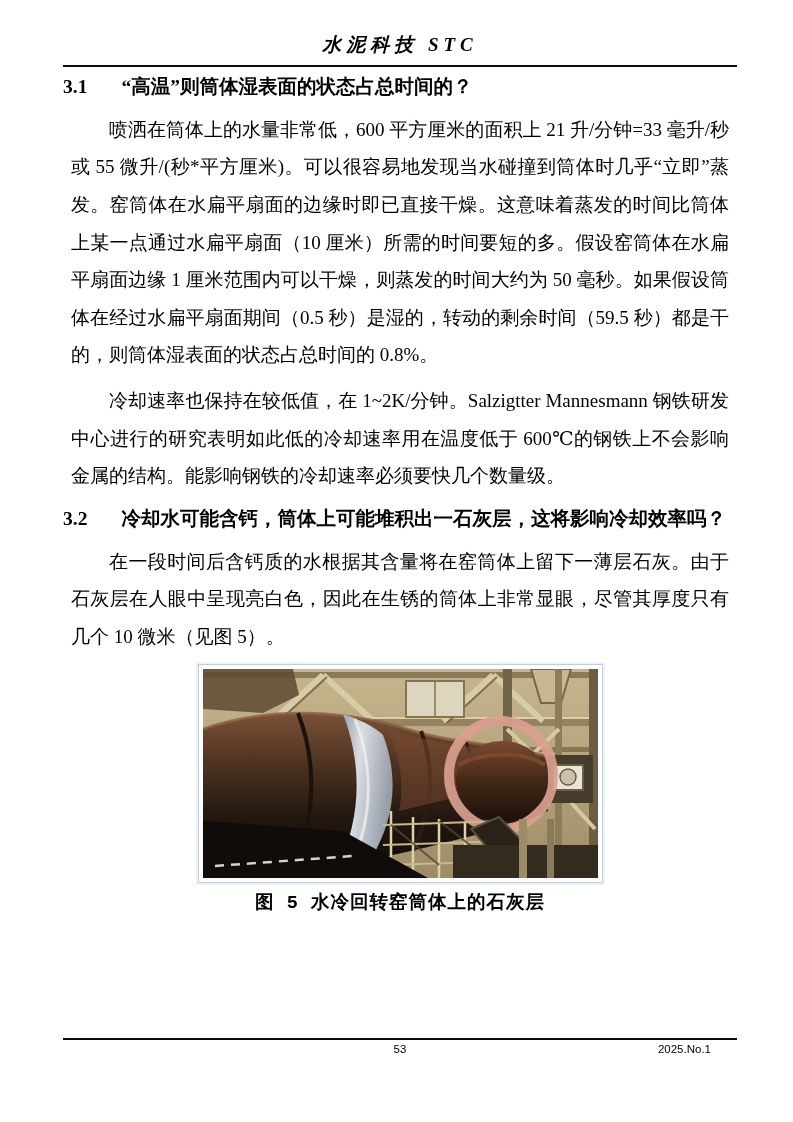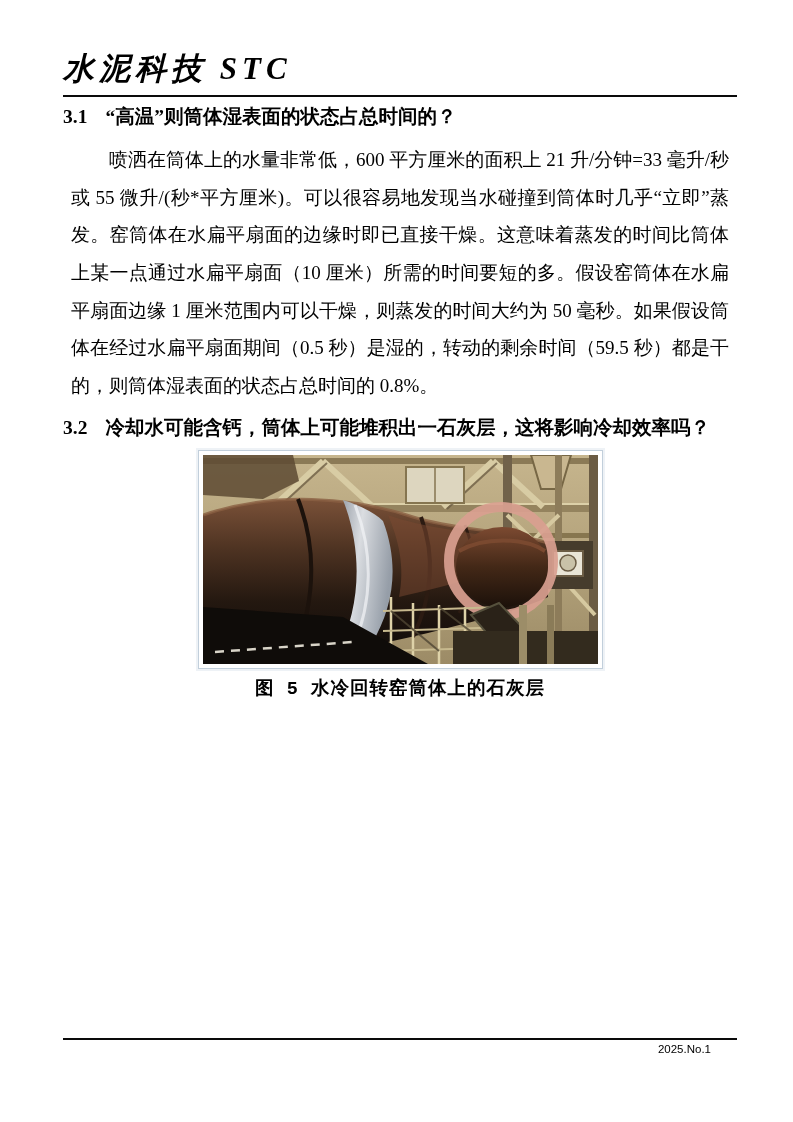--- a/index.html
+++ b/index.html
@@ -16,10 +16,11 @@
     position:absolute;left:63px;top:0;width:674px;
   }
   .journal-title{
-    margin-top:50px;
+    margin-top:34px;
+    text-align:center;
     font-style:italic;
     font-weight:bold;
-    font-size:31px;
+    font-size:19px;
     letter-spacing:5px;
     line-height:1.2;
   }

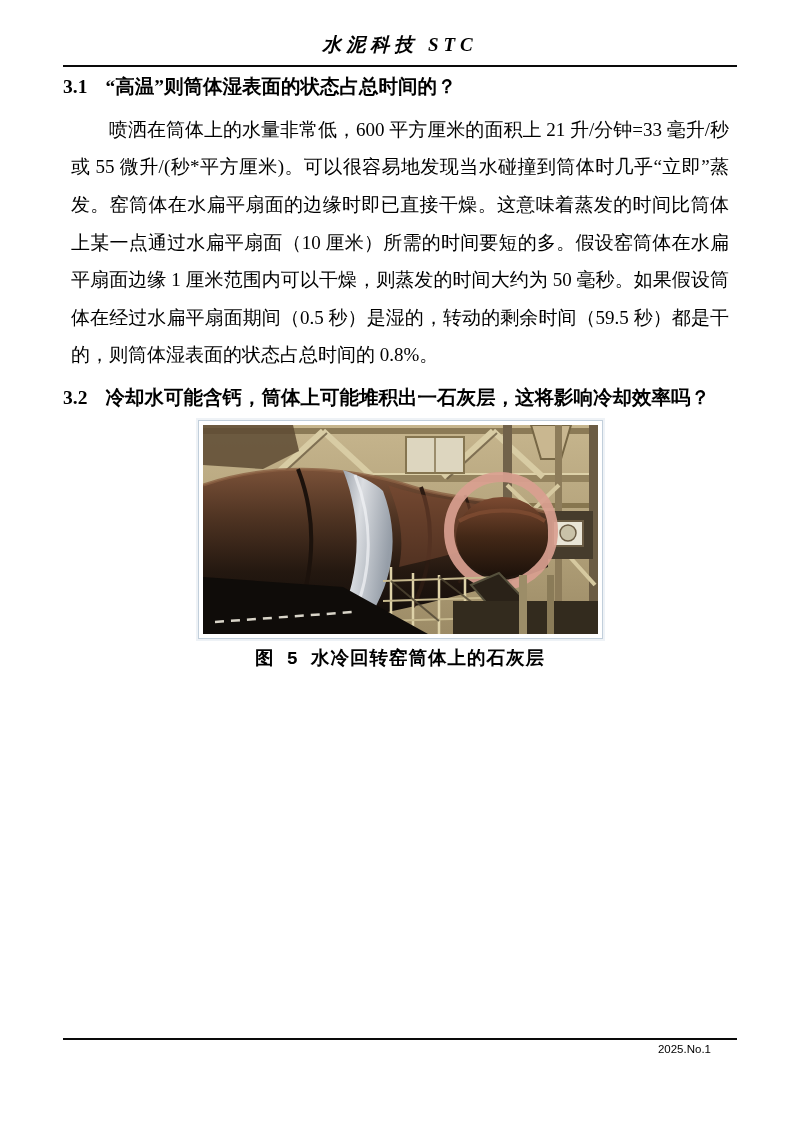--- a/index.html
+++ b/index.html
@@ -34,7 +34,7 @@
     font-weight:bold;
     line-height:32px;
   }
-  .sec-num{margin-right:18px;font-family:Liberation Serif, serif;}
+  .sec-num{margin-right:34px;font-family:Liberation Serif, serif;}
   .body-para{
     margin:8px;
     font-size:19px;

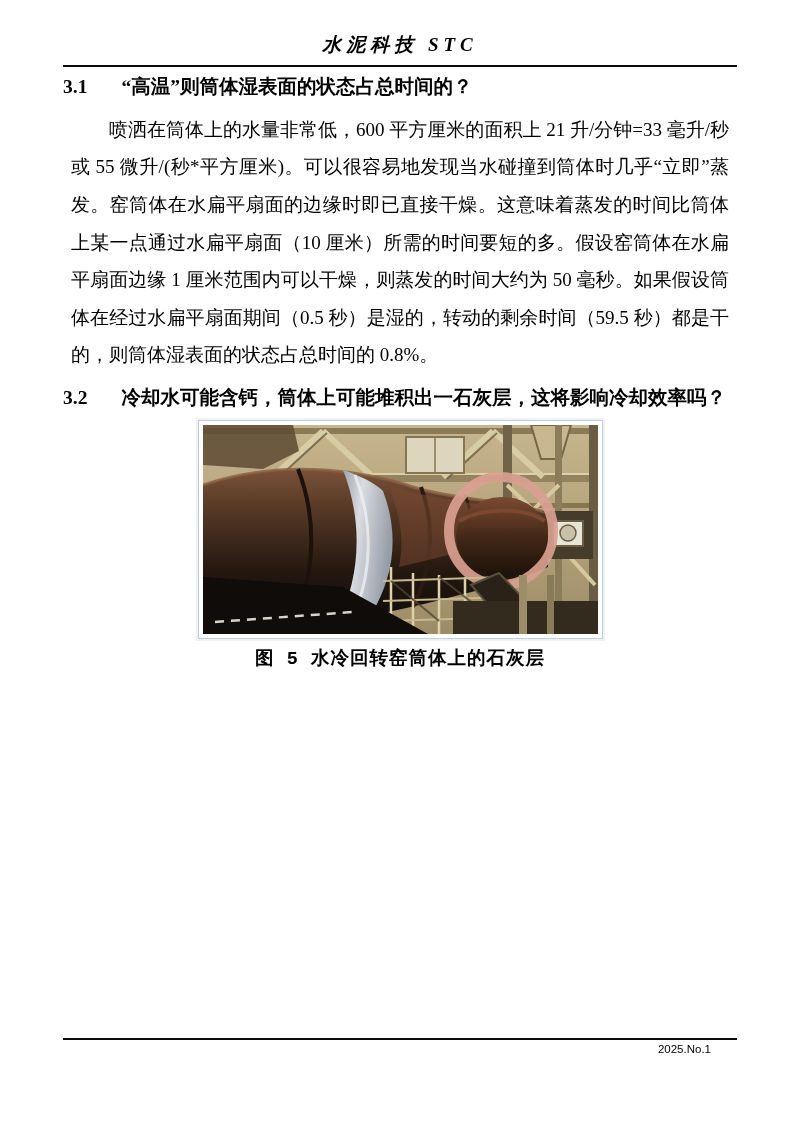--- a/index.html
+++ b/index.html
@@ -98,6 +98,7 @@
 
     <p class="body-para">喷洒在筒体上的水量非常低，600 平方厘米的面积上 21 升/分钟=33 毫升/秒或 55 微升/(秒*平方厘米)。可以很容易地发现当水碰撞到筒体时几乎“立即”蒸发。窑筒体在水扁平扇面的边缘时即已直接干燥。这意味着蒸发的时间比筒体上某一点通过水扁平扇面（10 厘米）所需的时间要短的多。假设窑筒体在水扁平扇面边缘 1 厘米范围内可以干燥，则蒸发的时间大约为 50 毫秒。如果假设筒体在经过水扁平扇面期间（0.5 秒）是湿的，转动的剩余时间（59.5 秒）都是干的，则筒体湿表面的状态占总时间的 0.8%。</p>
 
+    <p class="body-para">冷却速率也保持在较低值，在 1~2K/分钟。Salzigtter Mannesmann 钢铁研发中心进行的研究表明如此低的冷却速率用在温度低于 600℃的钢铁上不会影响金属的结构。能影响钢铁的冷却速率必须要快几个数量级。</p>
 
     <h2 class="section-heading">
       <span class="sec-num">3.2</span><span class="sec-title">冷却水可能含钙，筒体上可能堆积出一石灰层，这将影响冷却效率吗？</span>

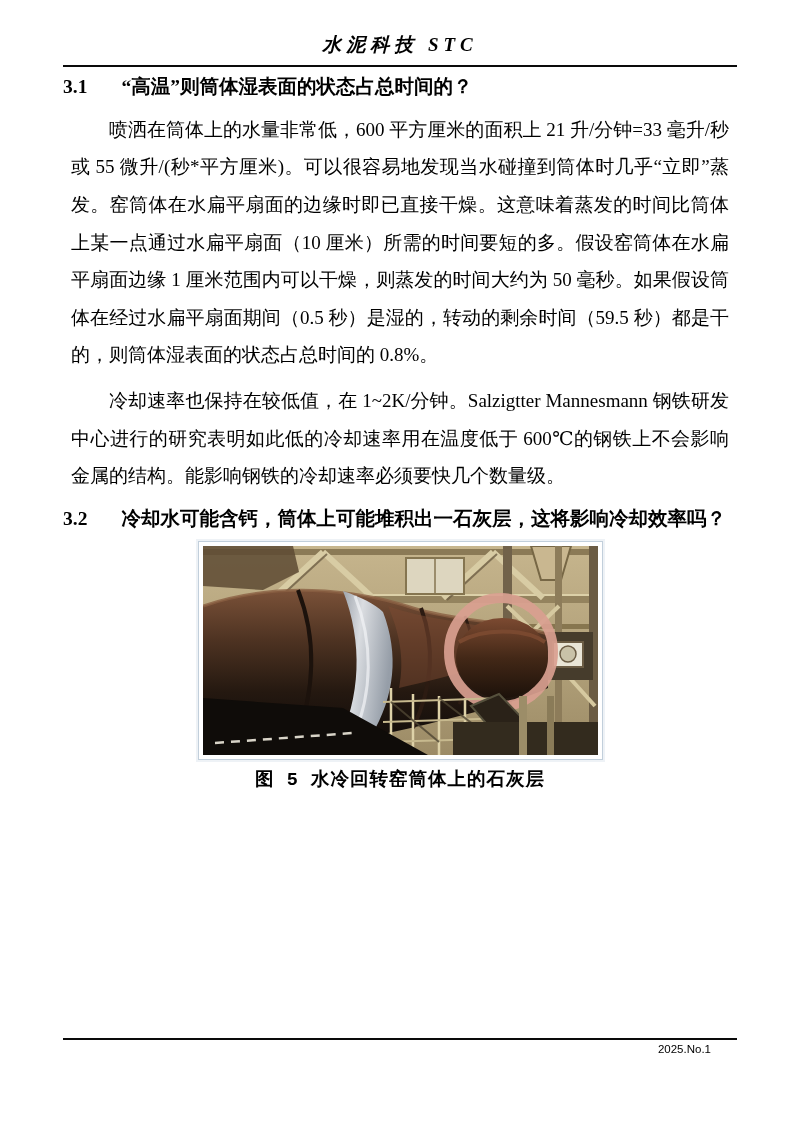--- a/index.html
+++ b/index.html
@@ -104,6 +104,7 @@
       <span class="sec-num">3.2</span><span class="sec-title">冷却水可能含钙，筒体上可能堆积出一石灰层，这将影响冷却效率吗？</span>
     </h2>
 
+    <p class="body-para">在一段时间后含钙质的水根据其含量将在窑筒体上留下一薄层石灰。由于石灰层在人眼中呈现亮白色，因此在生锈的筒体上非常显眼，尽管其厚度只有几个 10 微米（见图 5）。</p>
 
     <figure class="figure-block" style="margin-left:0;margin-right:0;">
       <div class="photo-frame">

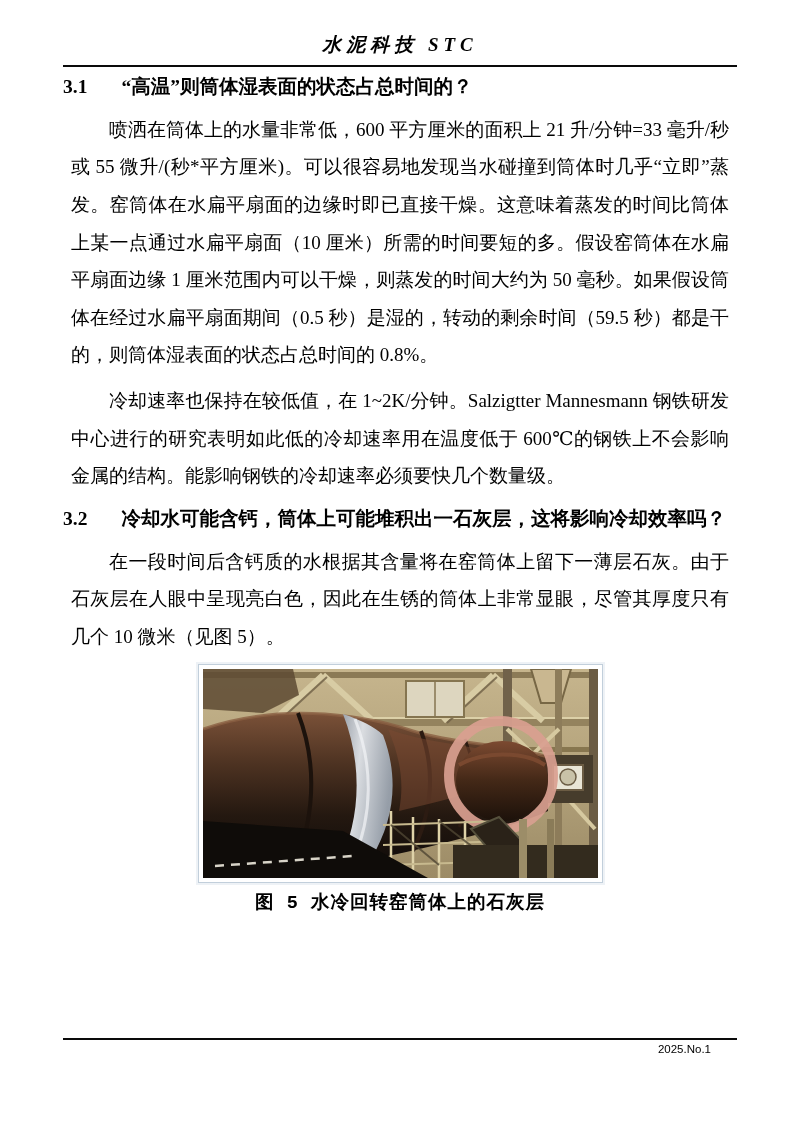--- a/index.html
+++ b/index.html
@@ -224,6 +224,7 @@
 
   <div class="page-footer">
     <div class="footer-row">
+      <span class="page-number">53</span>
       <span class="issue-number">2025.No.1</span>
     </div>
   </div>

